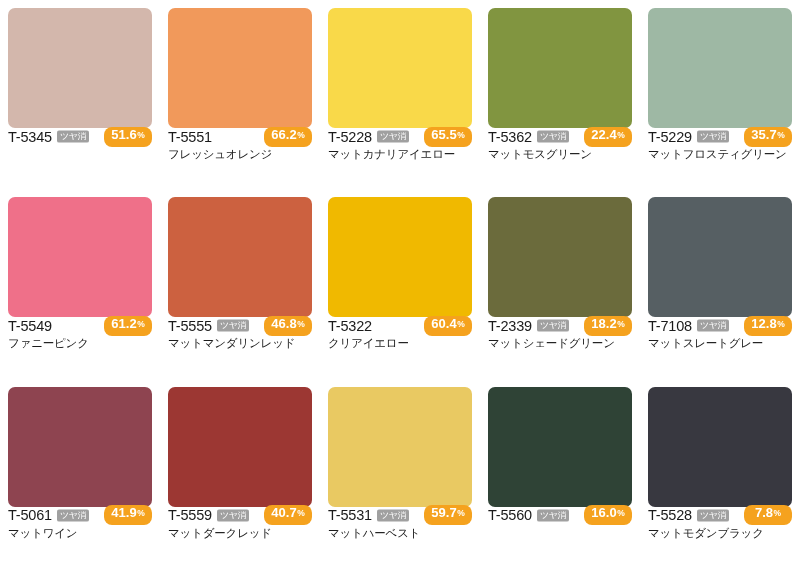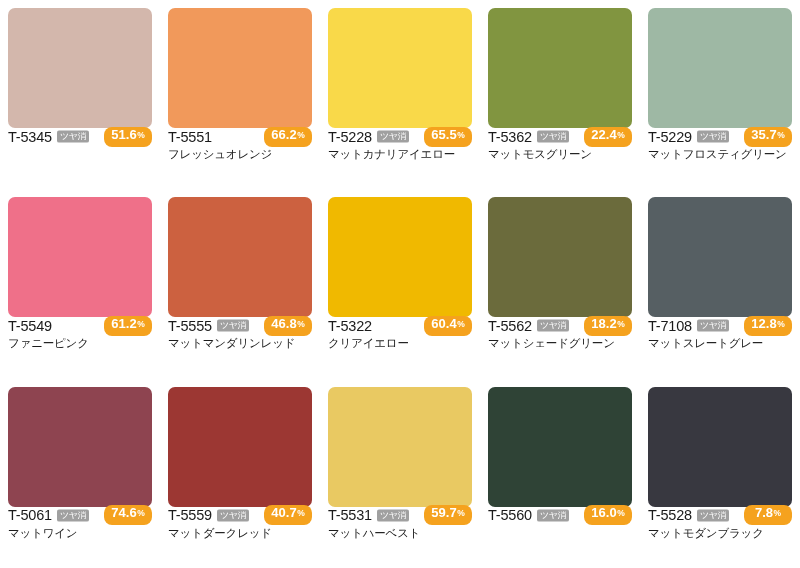--- a/index.html
+++ b/index.html
@@ -231,7 +231,7 @@
       <div class="swatch-chip" style="background: rgb(107, 107, 60);"></div>
       <div class="swatch-meta">
         <div class="meta-line1">
-          <span class="color-code">T-5562</span>
+          <span class="color-code">T-2339</span>
           <span class="matte-badge" style="background: rgb(160, 160, 160);">ツヤ消</span>
           <span class="reflect-badge" style="background: rgb(245, 162, 30);">
               <span>18.2</span>

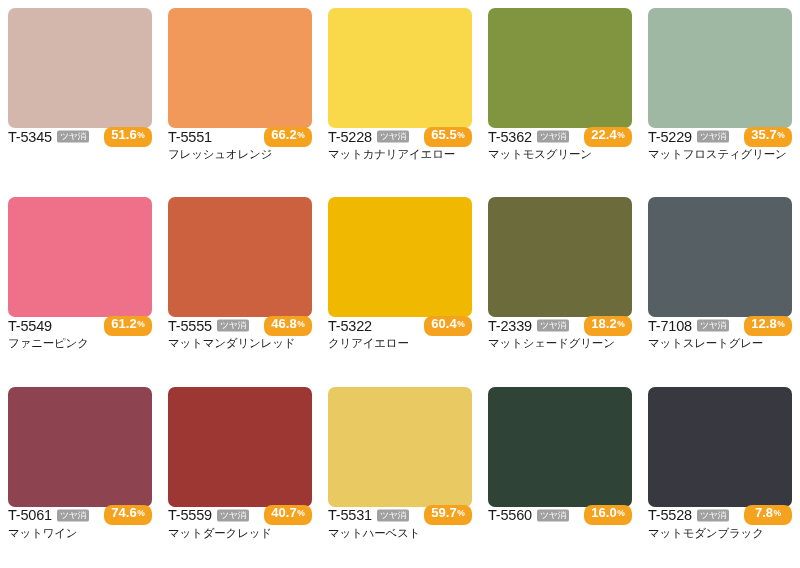--- a/index.html
+++ b/index.html
@@ -265,7 +265,7 @@
           <span class="color-code">T-5061</span>
           <span class="matte-badge" style="background: rgb(160, 160, 160);">ツヤ消</span>
           <span class="reflect-badge" style="background: rgb(245, 162, 30);">
-              <span>74.6</span>
+              <span>41.9</span>
               <span class="pct-sign">%</span>
             </span>
         </div>

